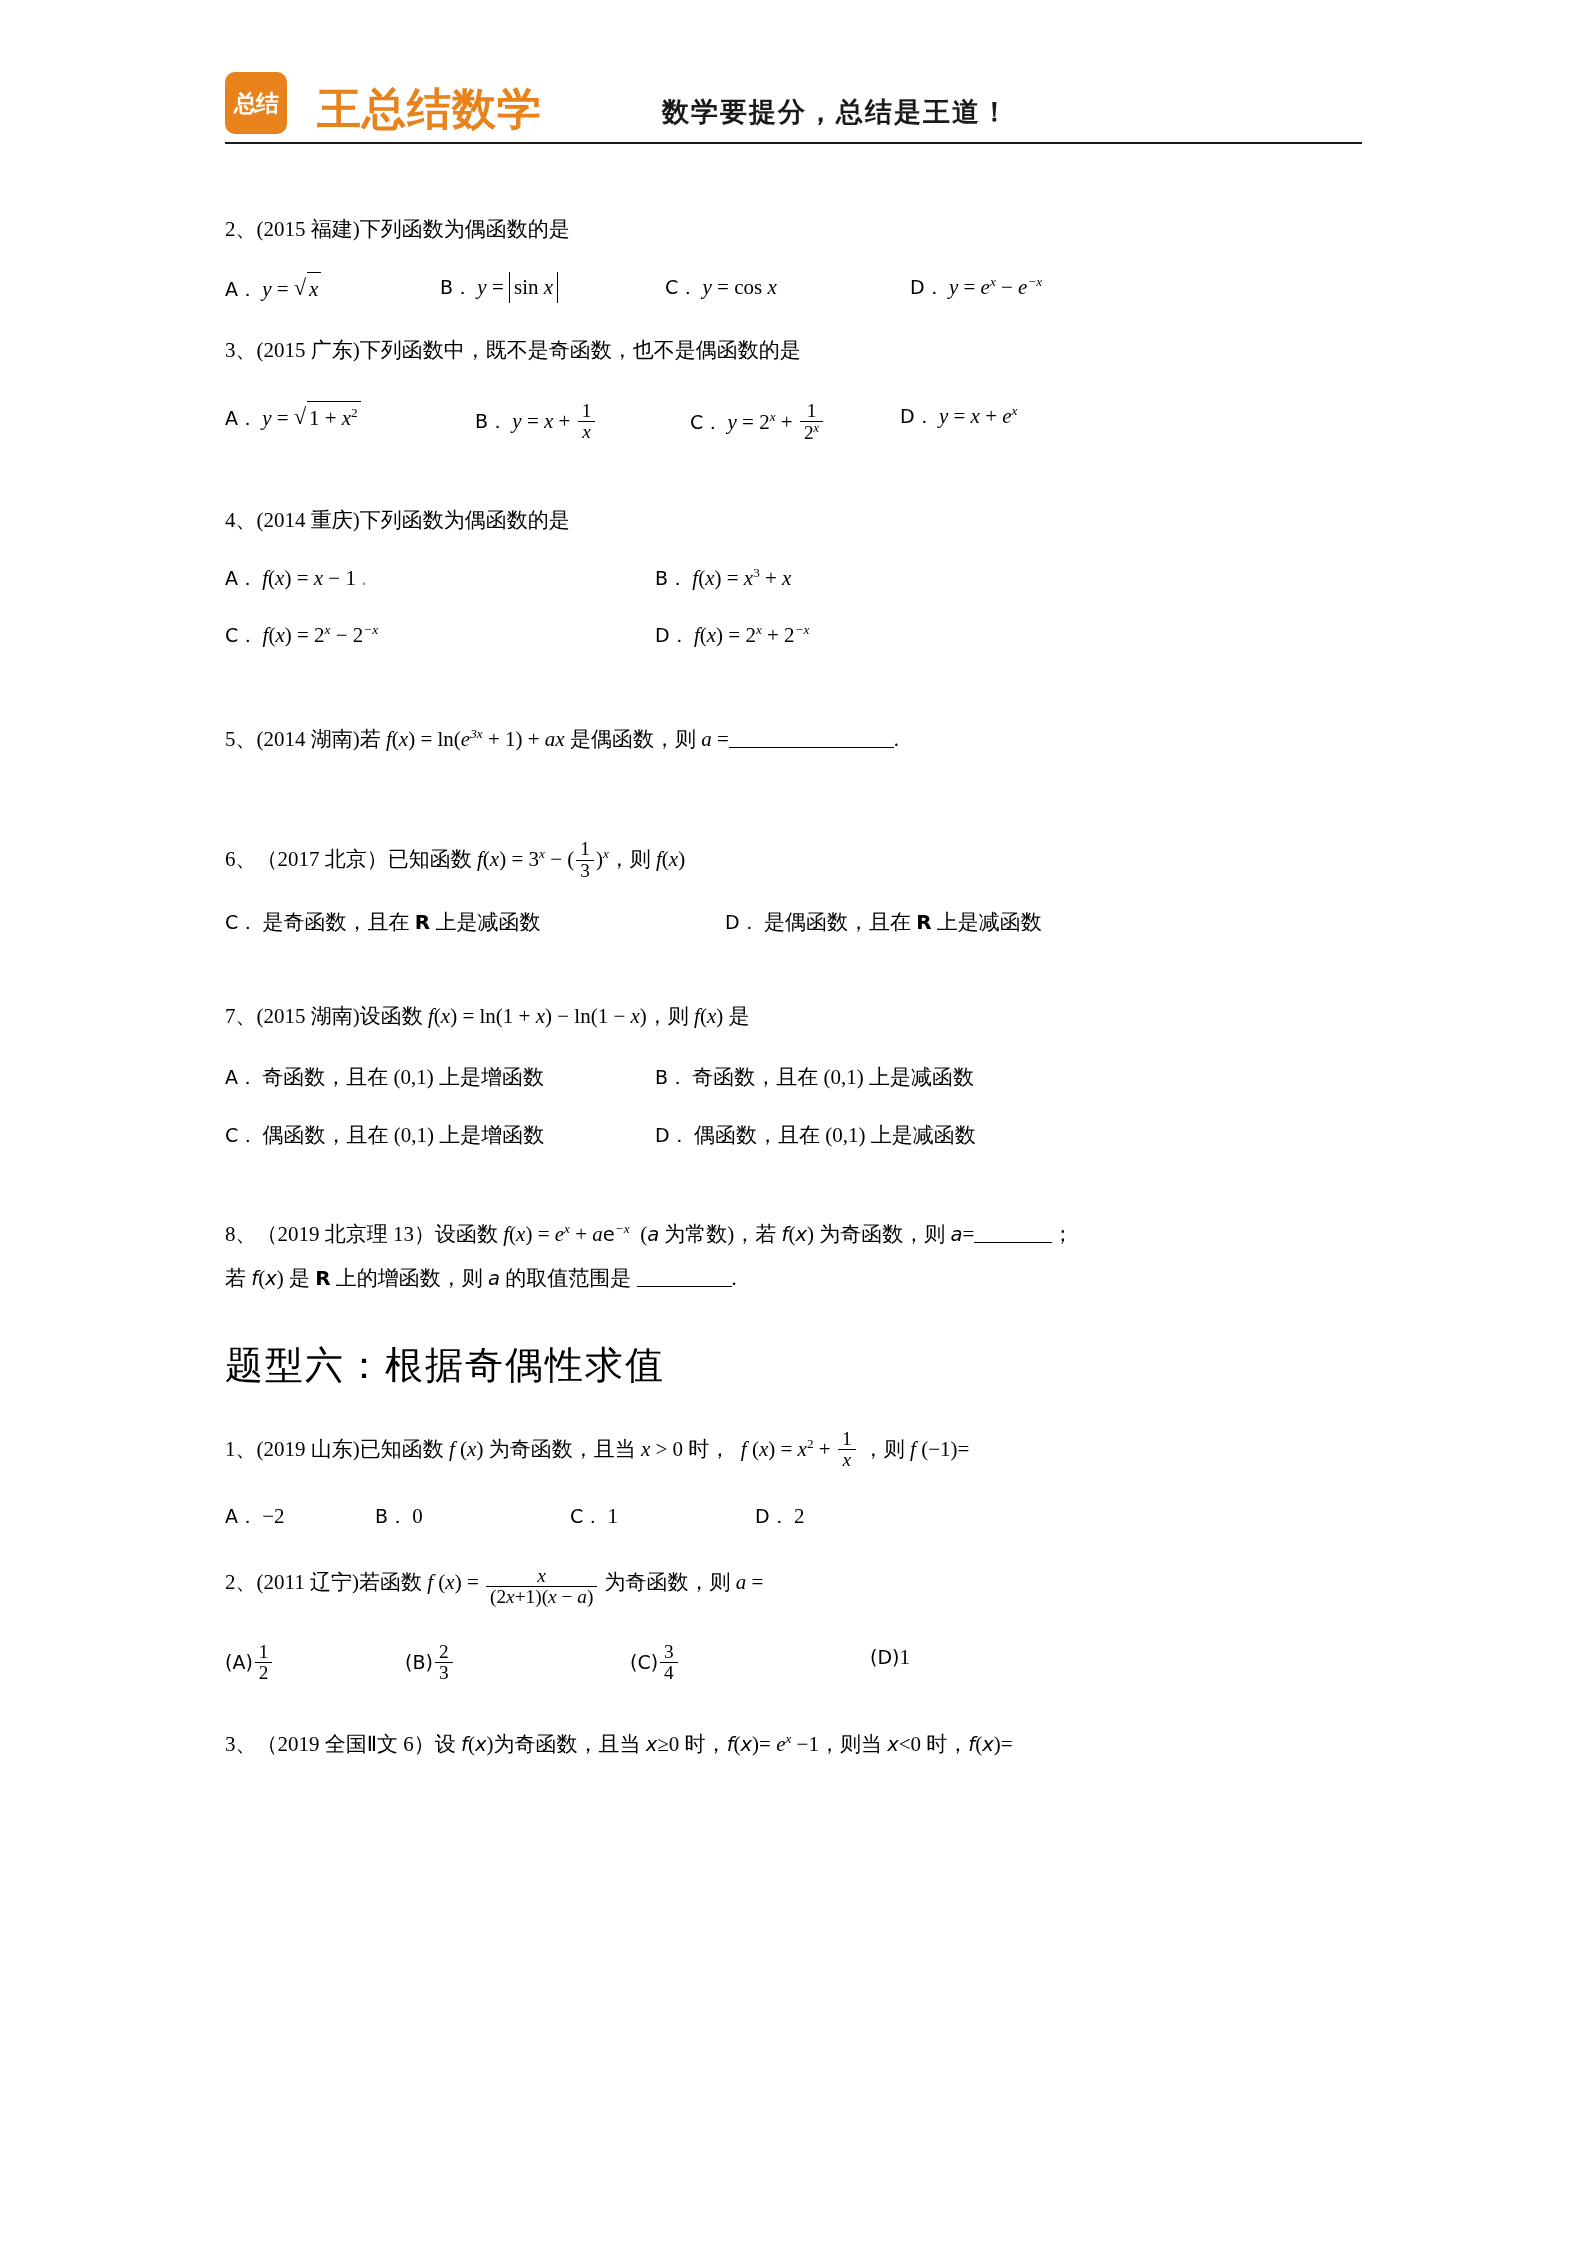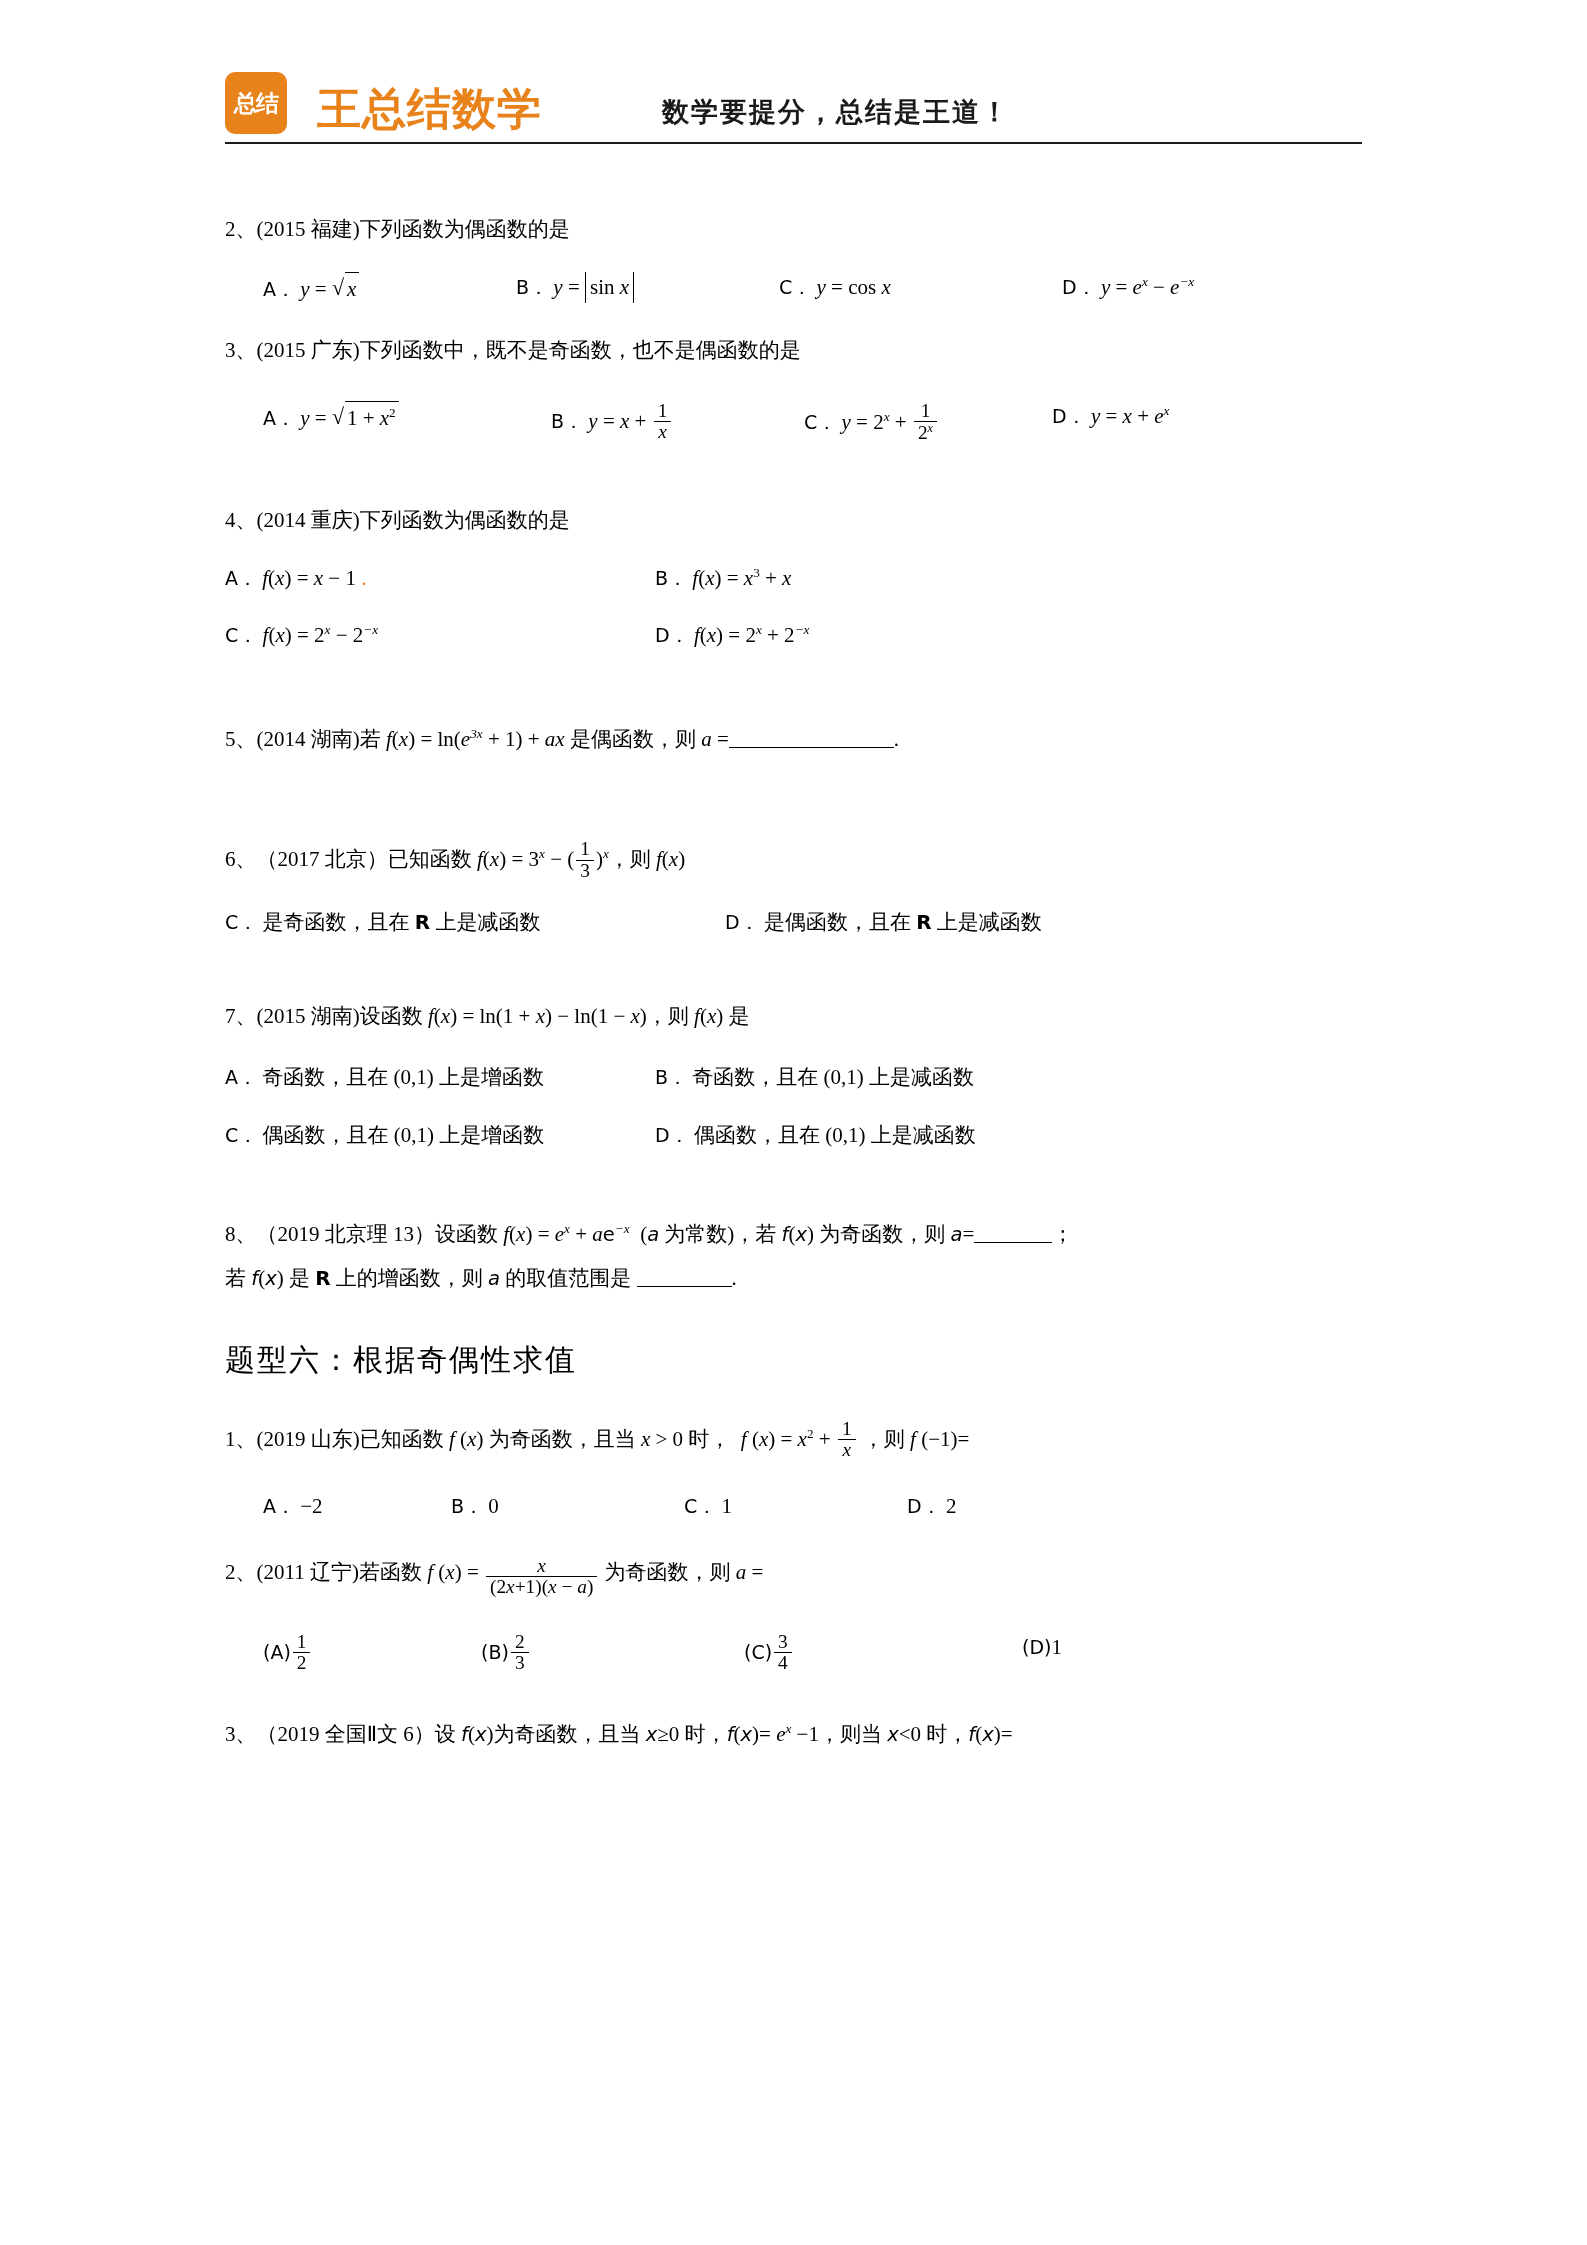--- a/index.html
+++ b/index.html
@@ -89,7 +89,7 @@
     margin-top: 26px;
     line-height: 1.5;
   }
-  .opt { white-space: nowrap; margin-left: 38px; }
+  .opt { white-space: nowrap; }
   .math { font-family: "Liberation Serif", serif; font-style: italic; }
   .up { font-style: normal; }
   .lbl { font-style: normal; font-family: "DejaVu Sans", sans-serif; font-size: 19px; }

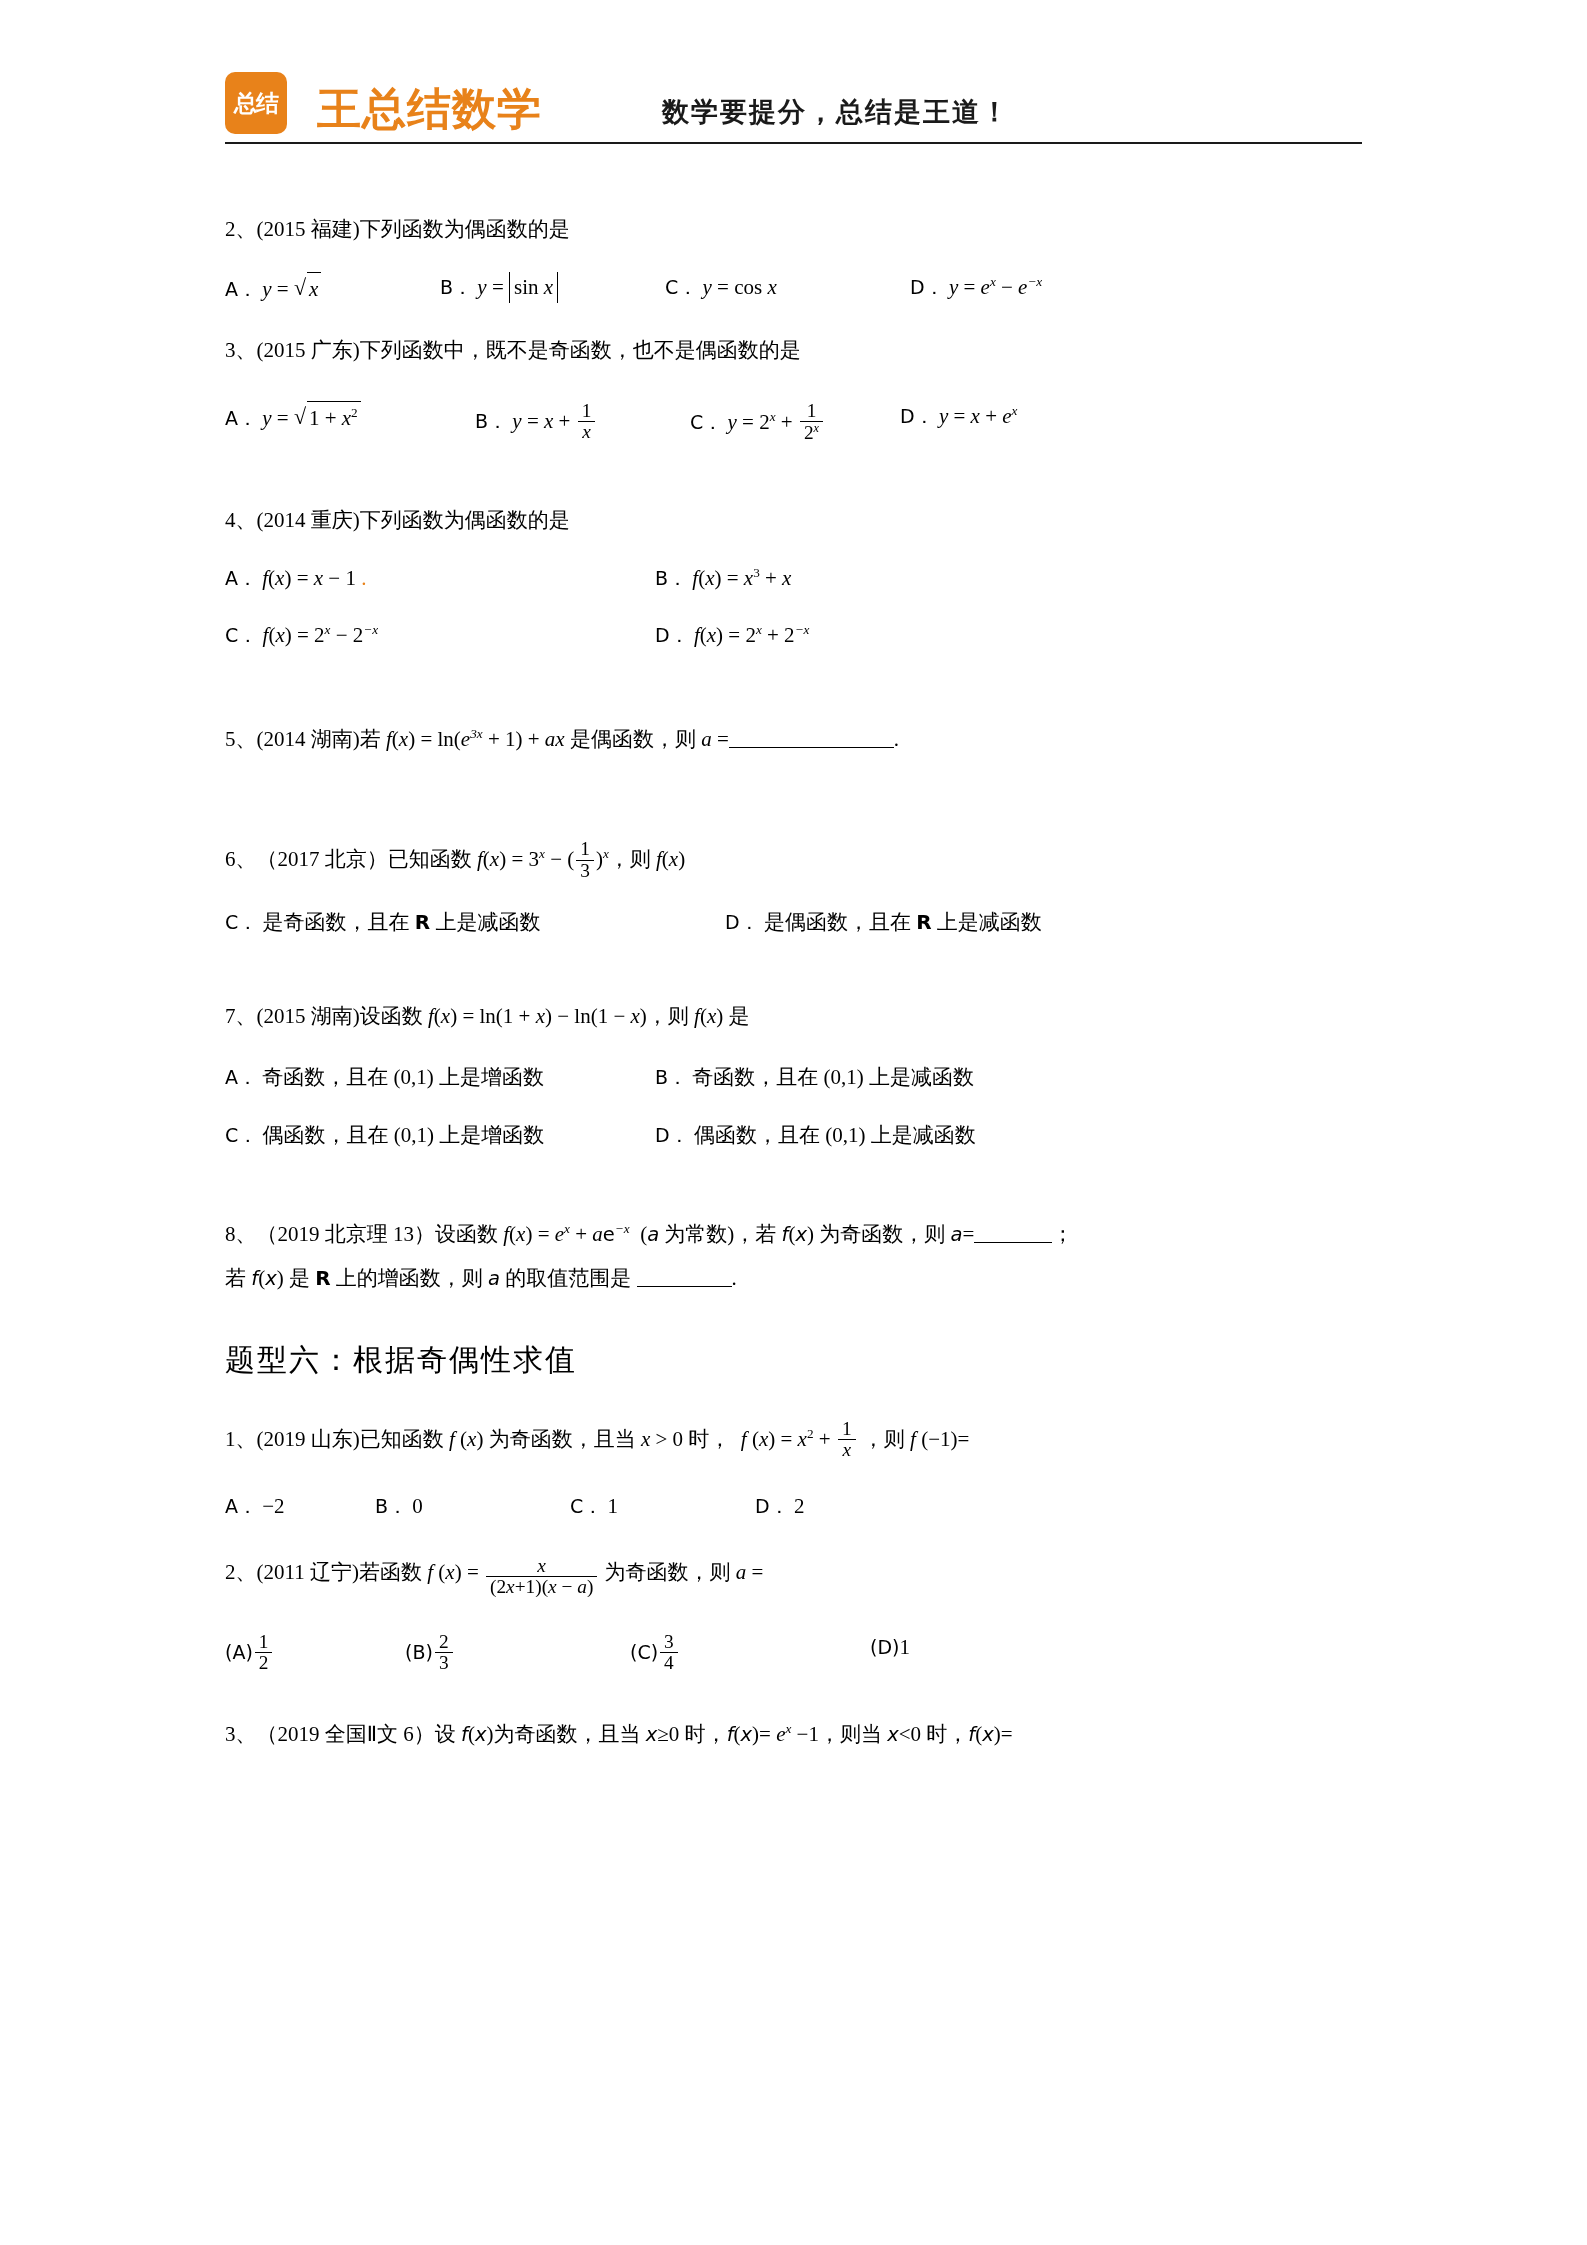--- a/index.html
+++ b/index.html
@@ -159,7 +159,7 @@
   }
 
   .section-title {
-    font-size: 30px;
+    font-size: 38px;
     margin-top: 46px;
     letter-spacing: 2px;
     color: #000;

